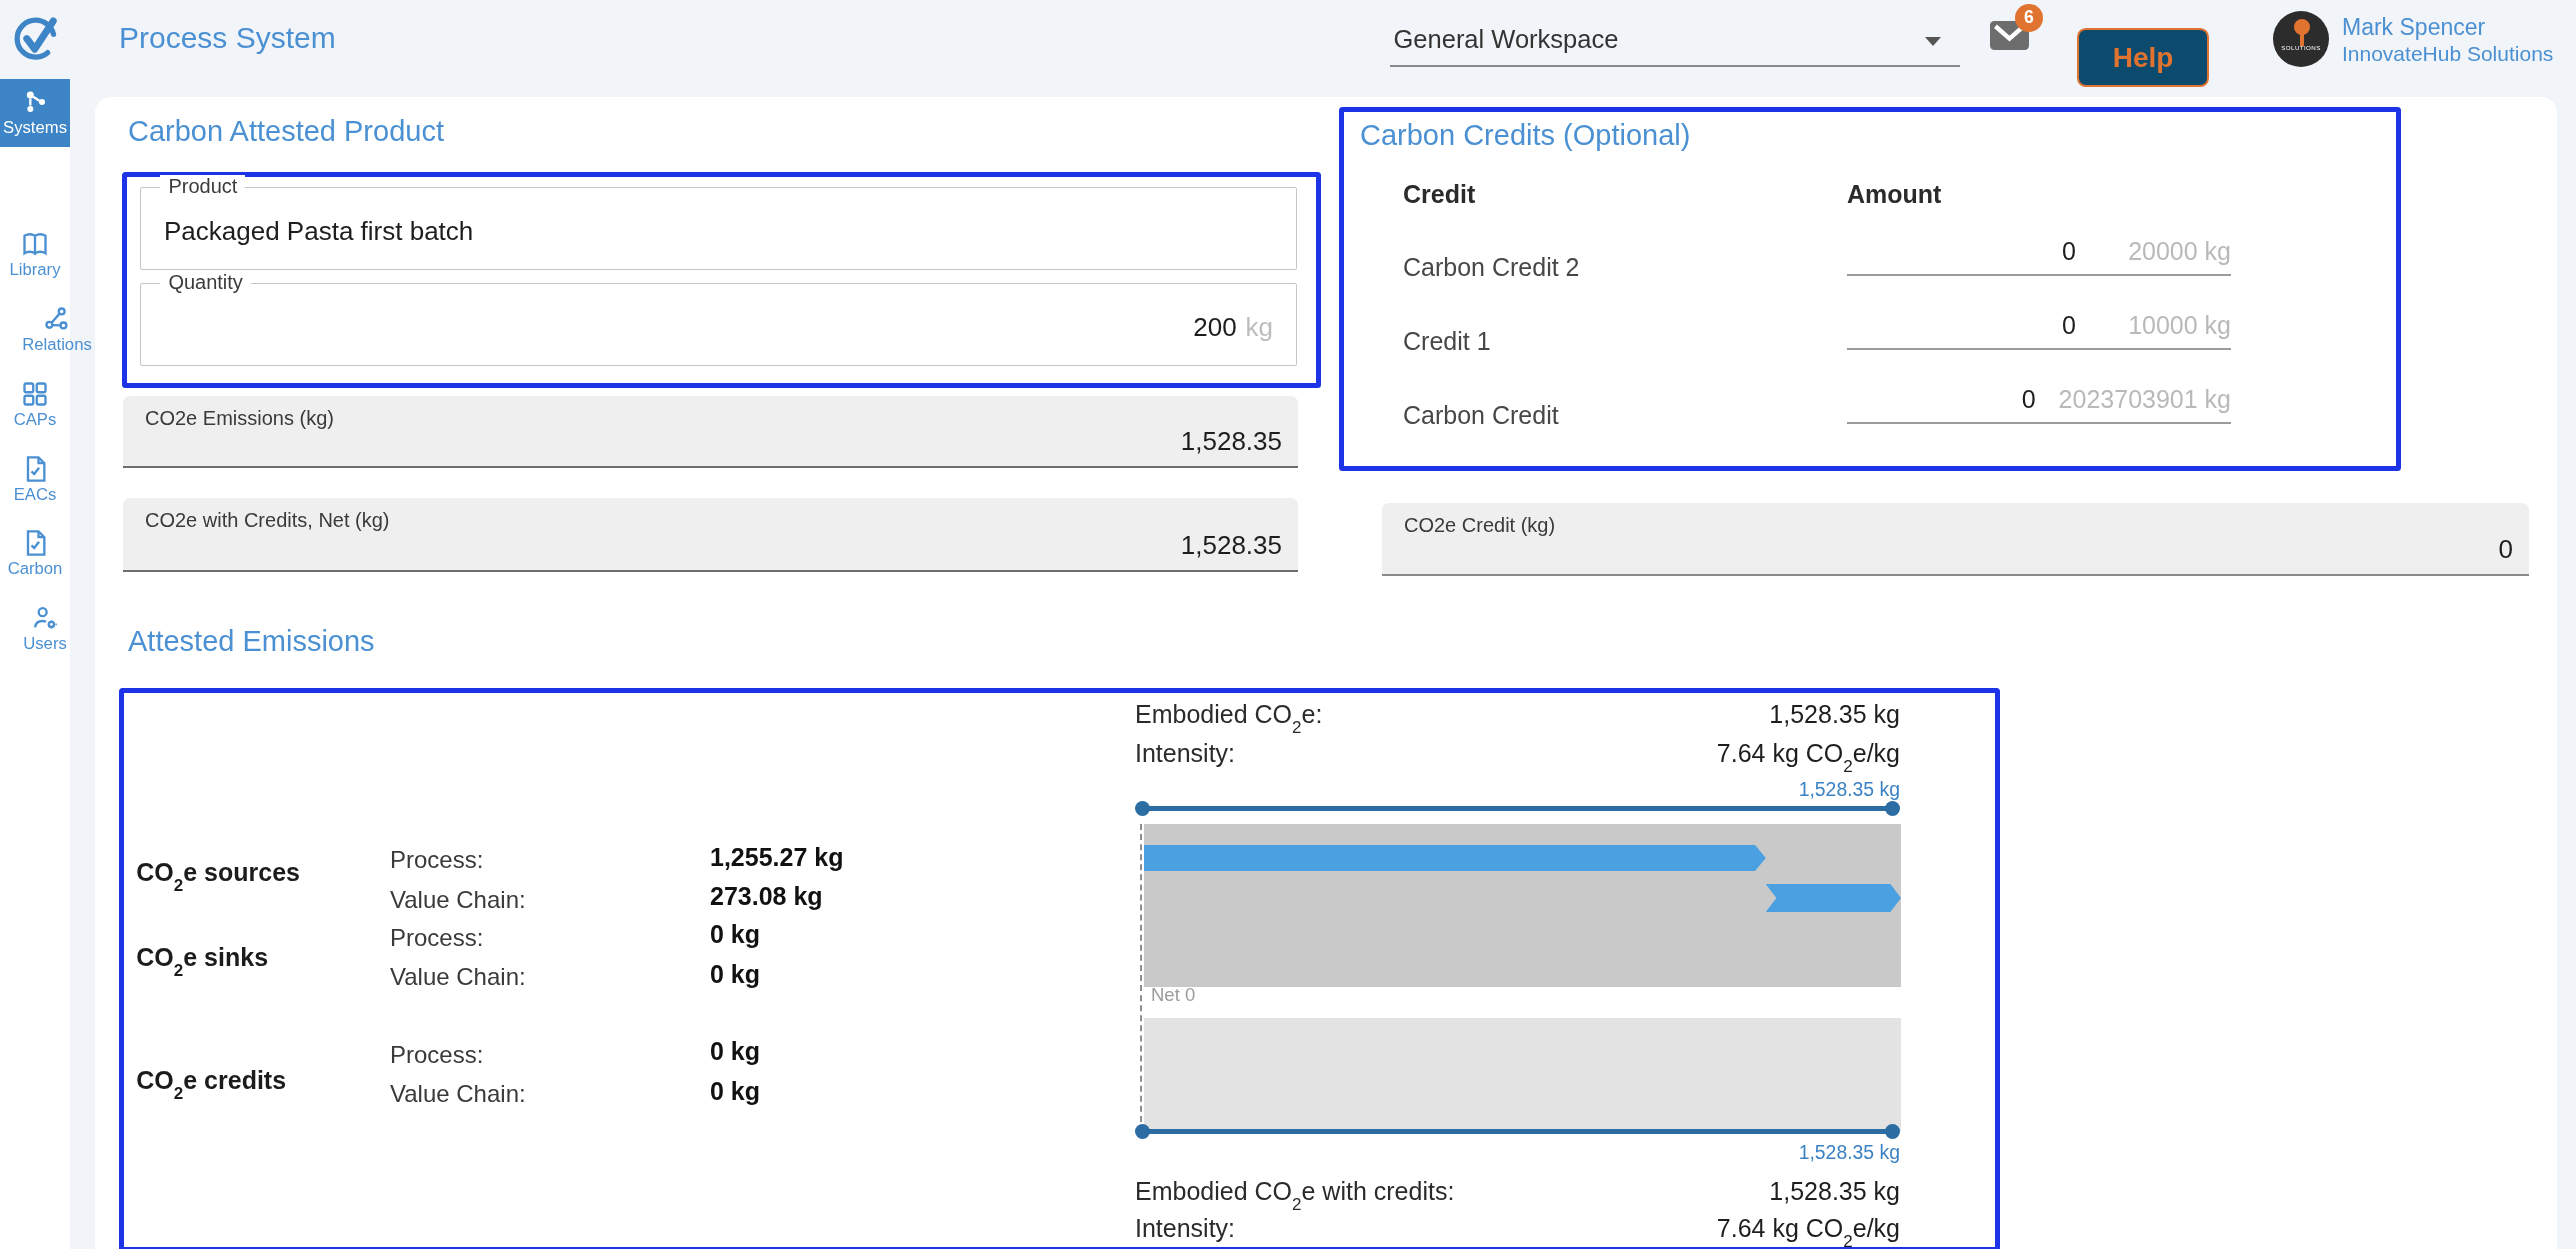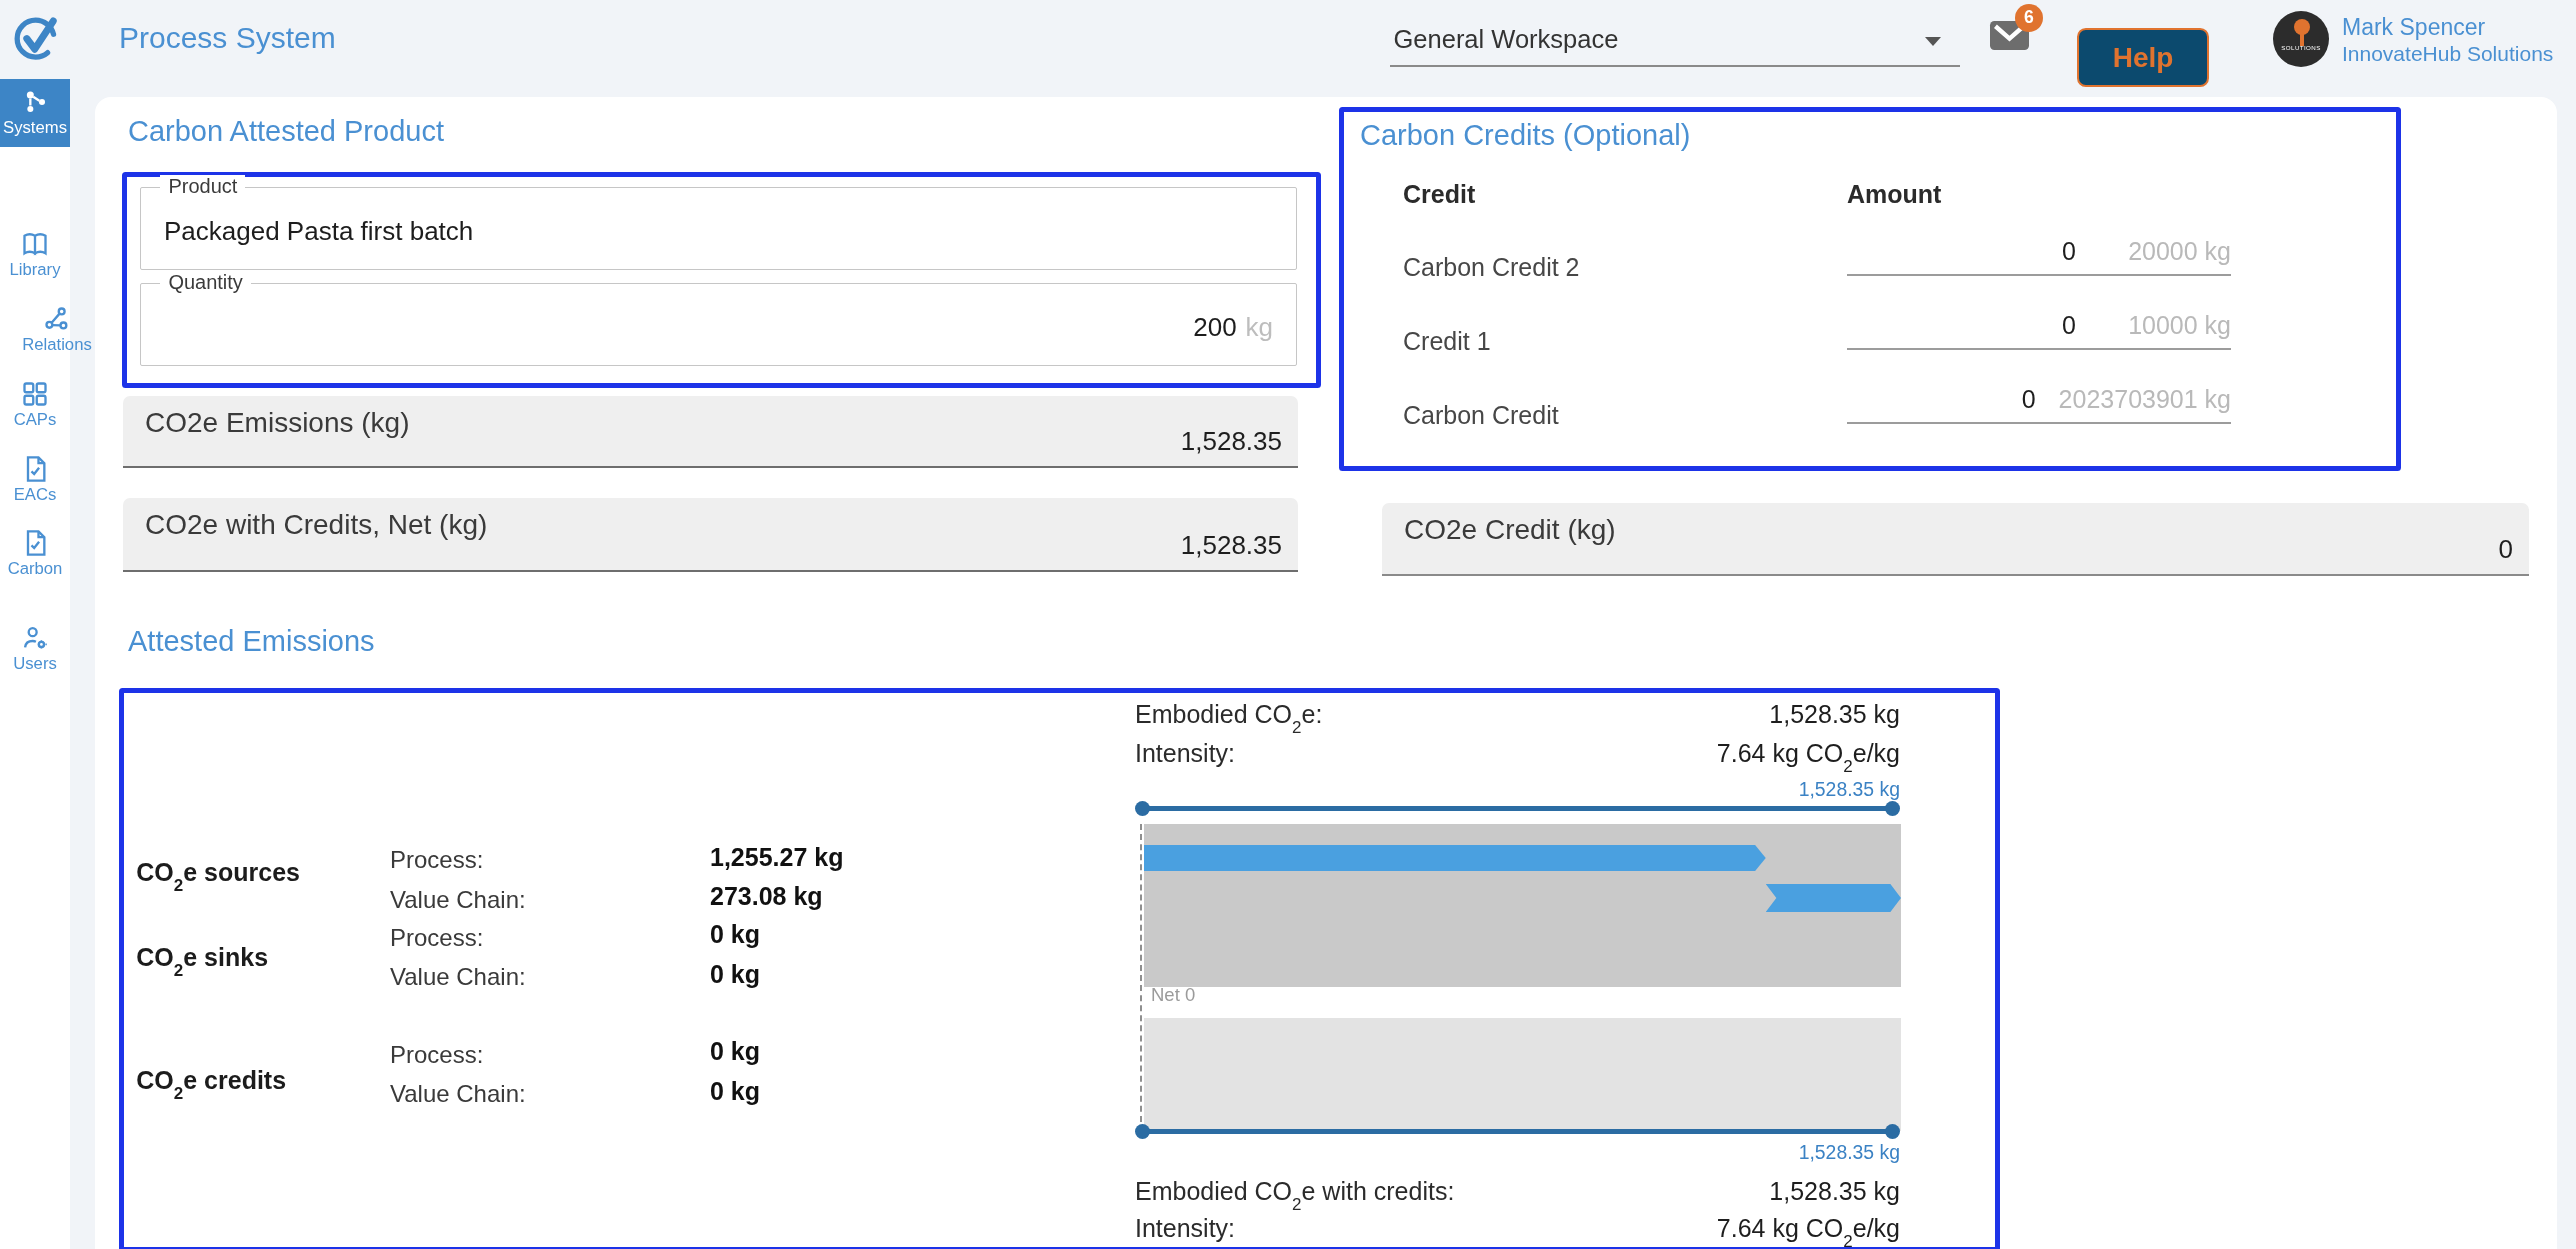--- a/index.html
+++ b/index.html
@@ -49,7 +49,7 @@
 
   
   .f-field{position:absolute;background:#efefef;border-bottom:2.6px solid #6e6e6e;border-radius:7px 7px 0 0;}
-  .f-field .flabel{position:absolute;left:22px;top:10.6px;font-size:28px;color:#3a3a3a;}
+  .f-field .flabel{position:absolute;left:22px;top:10.6px;font-size:20px;color:#3a3a3a;}
   .f-field .fval{position:absolute;right:16px;bottom:8.8px;font-size:26px;color:#1e1e1e;}
 
   

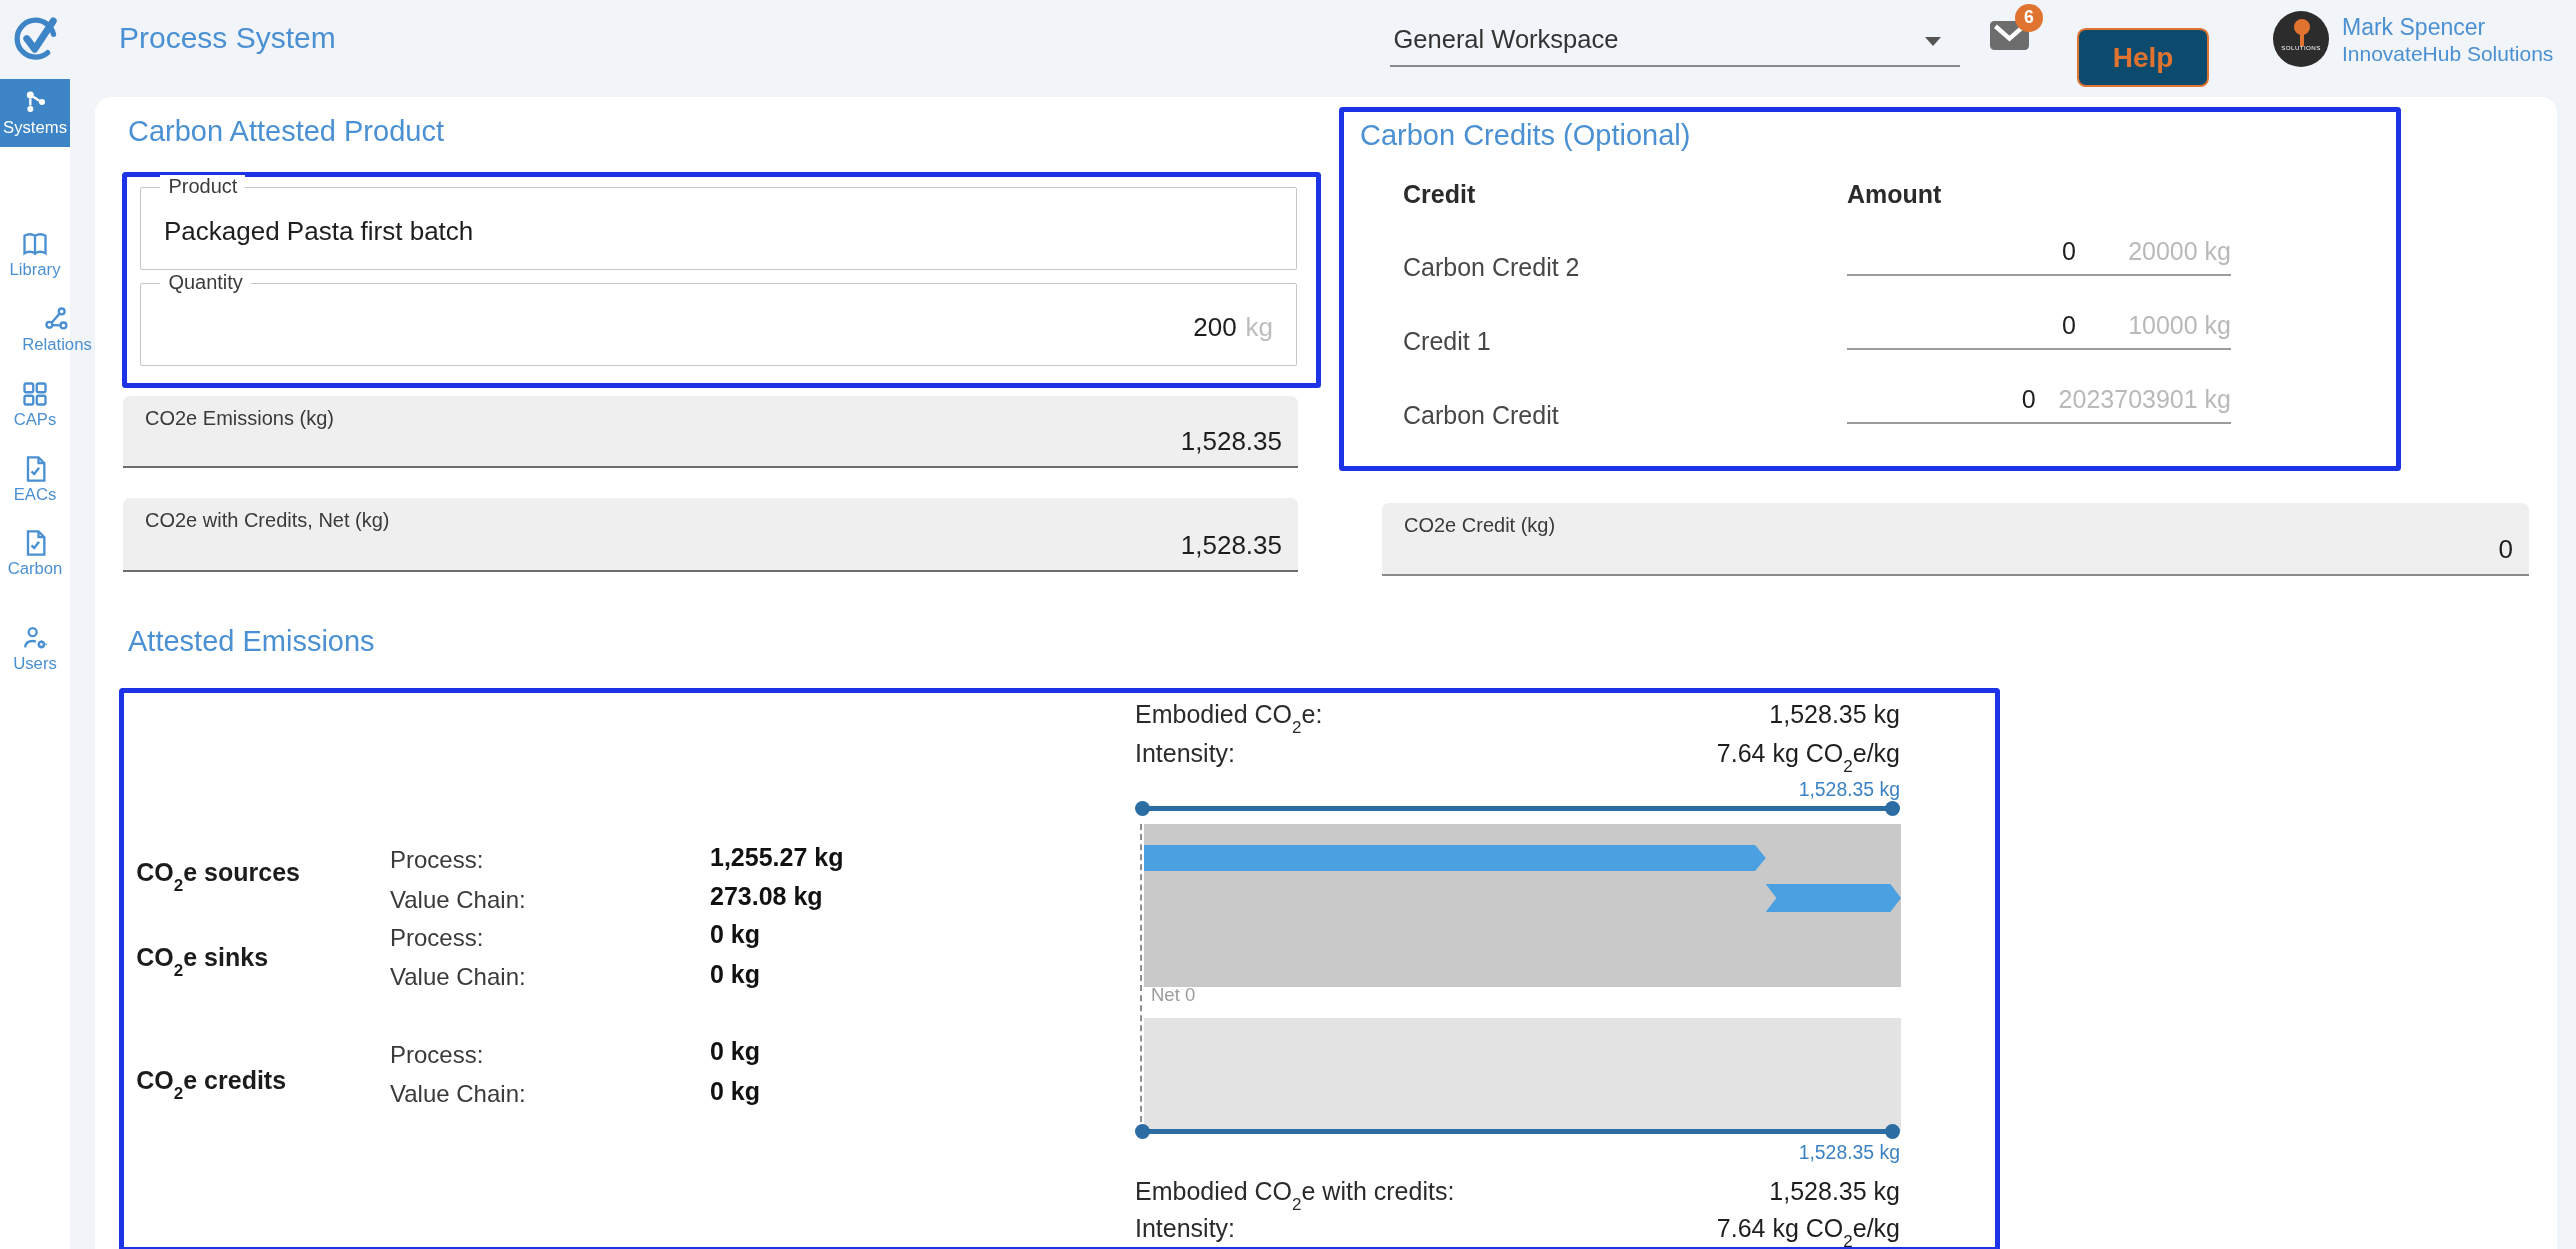--- a/index.html
+++ b/index.html
@@ -162,7 +162,7 @@
       </svg>
       <span class="lbl">Carbon</span>
     </div>
-    <div class="side-item" style="top:545px;">
+    <div class="side-item" style="top:525px;padding-left:10px;">
       <svg viewBox="0 0 24 24" fill="none" stroke="currentColor" stroke-width="2">
         <circle cx="10" cy="7" r="3.4"></circle>
           <path d="M3.5 20c.4-3.6 3.2-5.4 6.5-5.4 1 0 2 .2 2.8.6"></path>

